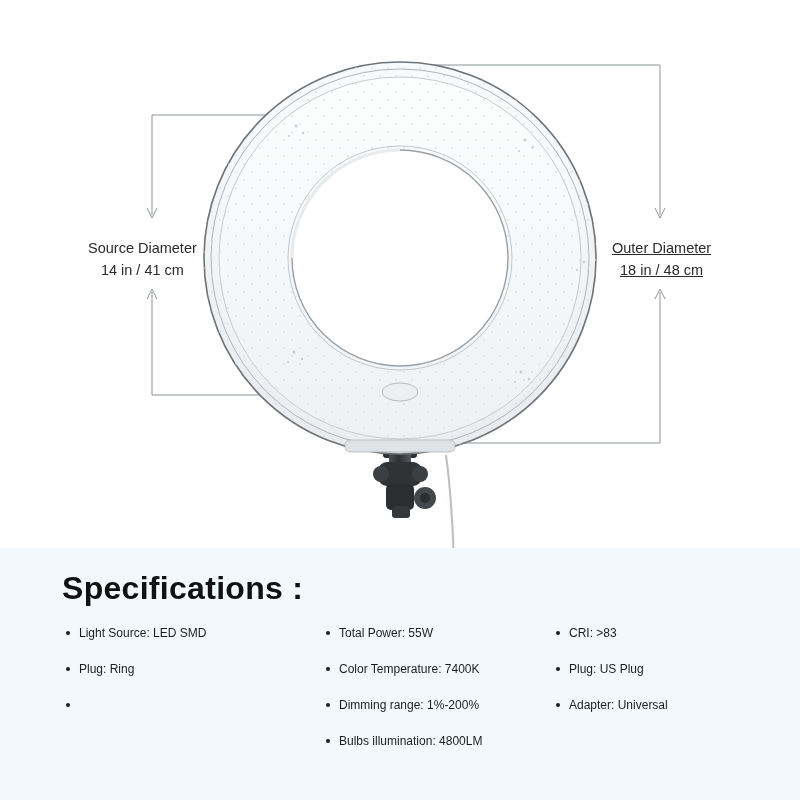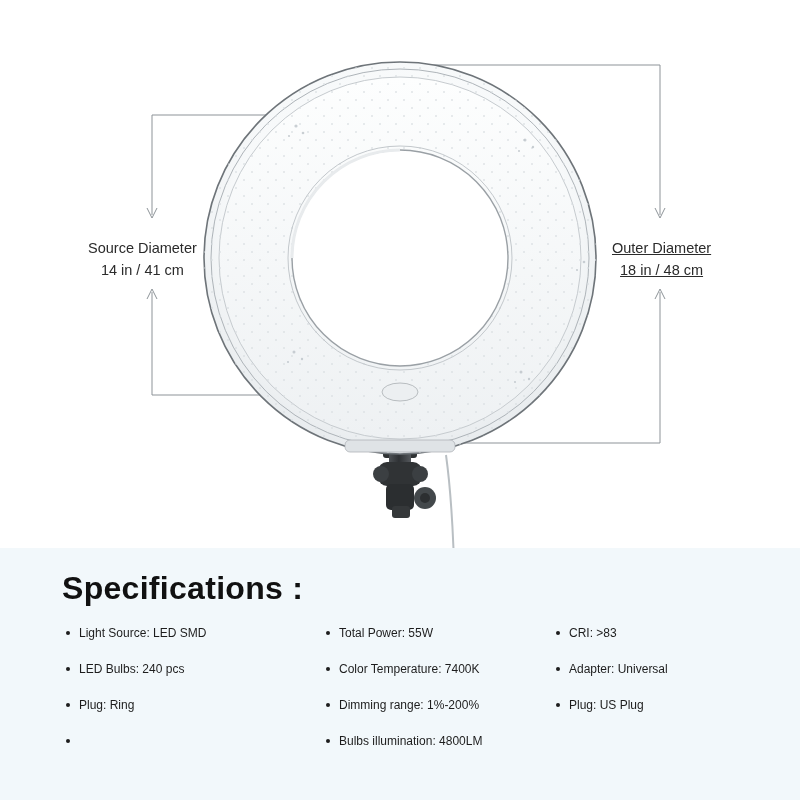--- a/index.html
+++ b/index.html
@@ -207,7 +207,6 @@
 
   <div class="spec-col" id="col-0">
     <div class="spec-item"><span class="bullet"></span><span>Light Source: LED SMD</span></div>
-    <div class="spec-item"><span class="bullet"></span><span>LED Bulbs: 240 pcs</span></div>
     <div class="spec-item"><span class="bullet"></span><span>Plug: Ring</span></div>
     <div class="spec-item"><span class="bullet"></span></div>
   </div>

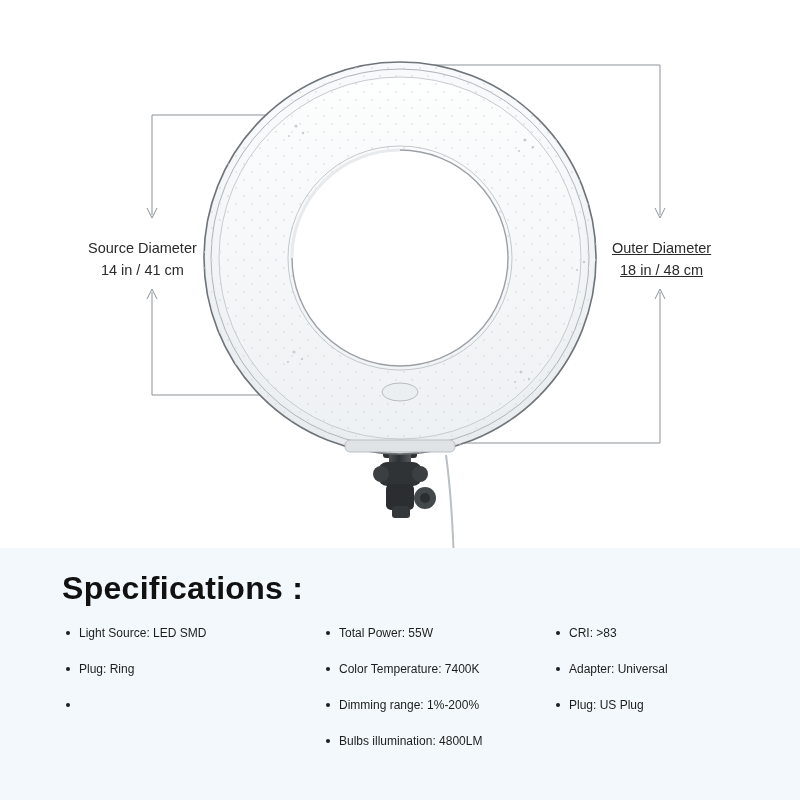--- a/index.html
+++ b/index.html
@@ -220,8 +220,8 @@
 
   <div class="spec-col" id="col-2">
     <div class="spec-item"><span class="bullet"></span><span>CRI: &gt;83</span></div>
+    <div class="spec-item"><span class="bullet"></span><span>Plug: US Plug</span></div>
     <div class="spec-item"><span class="bullet"></span><span>Adapter: Universal</span></div>
-    <div class="spec-item"><span class="bullet"></span><span>Plug: US Plug</span></div>
   </div>
 </div>
 

